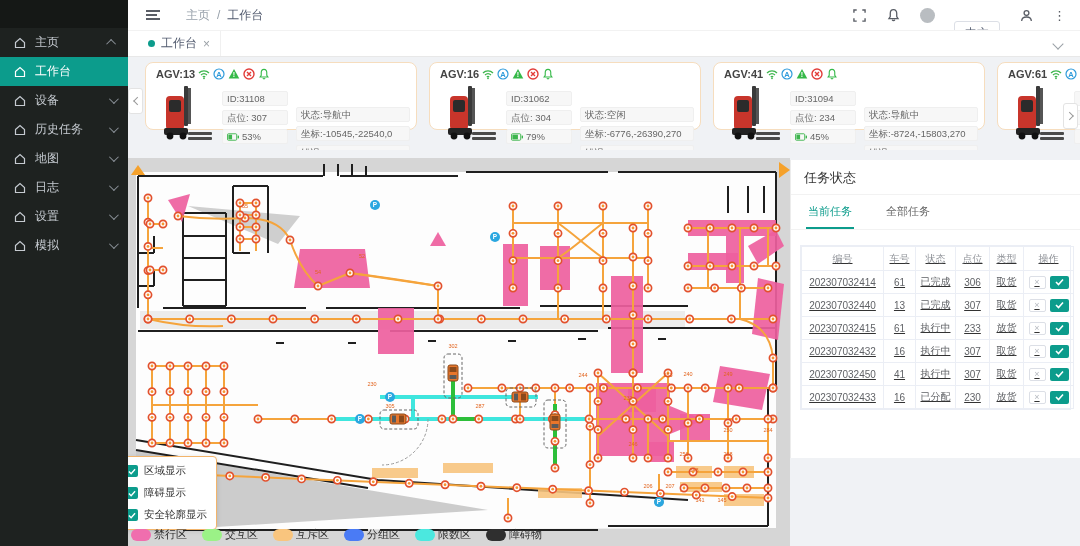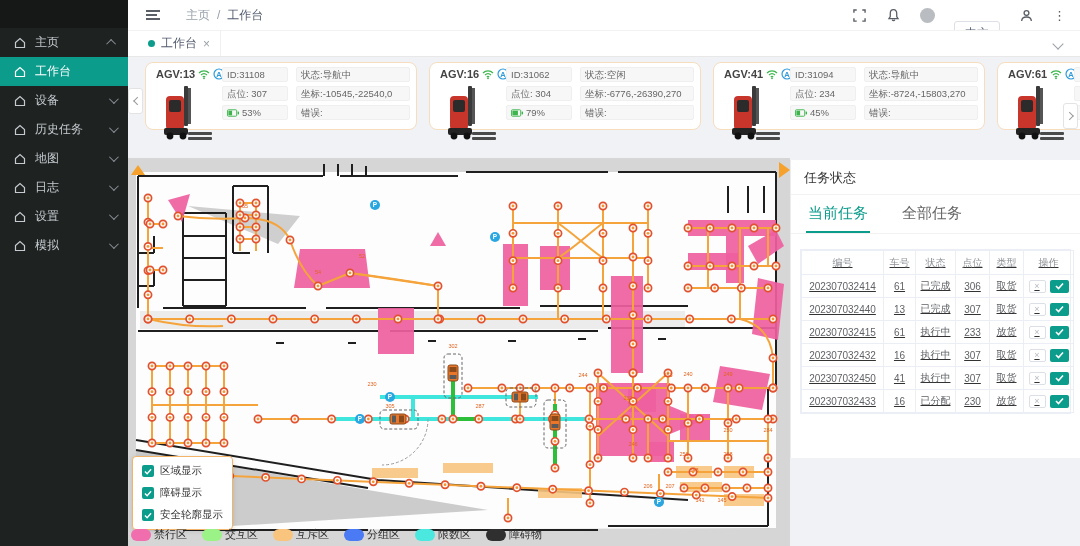--- a/index.html
+++ b/index.html
@@ -42,7 +42,7 @@
   .agv-title { position:absolute; left:10px; top:5px; display:flex; align-items:center; gap:3px; font-size:11px; color:#444; font-weight:bold; white-space:nowrap; }
   .agv-title .cic { width:12px; height:12px; display:inline-flex; }
   .agv-img { position:absolute; left:12px; top:21px; width:56px; height:58px; }
-  .f-col { position:absolute; top:4px; display:flex; flex-direction:column; gap:4px; }
+  .f-col { position:absolute; top:28px; display:flex; flex-direction:column; gap:4px; }
   .f-col.c1 { left:76px; width:66px; }
   .f-col.c2 { left:150px; width:114px; }
   .pill { height:15px; line-height:13px; background:#f7f7f7; border:1px solid #efefef; border-radius:2px; font-size:9.5px; color:#666; padding:0 4px; white-space:nowrap; overflow:hidden; display:flex; align-items:center; gap:3px; }

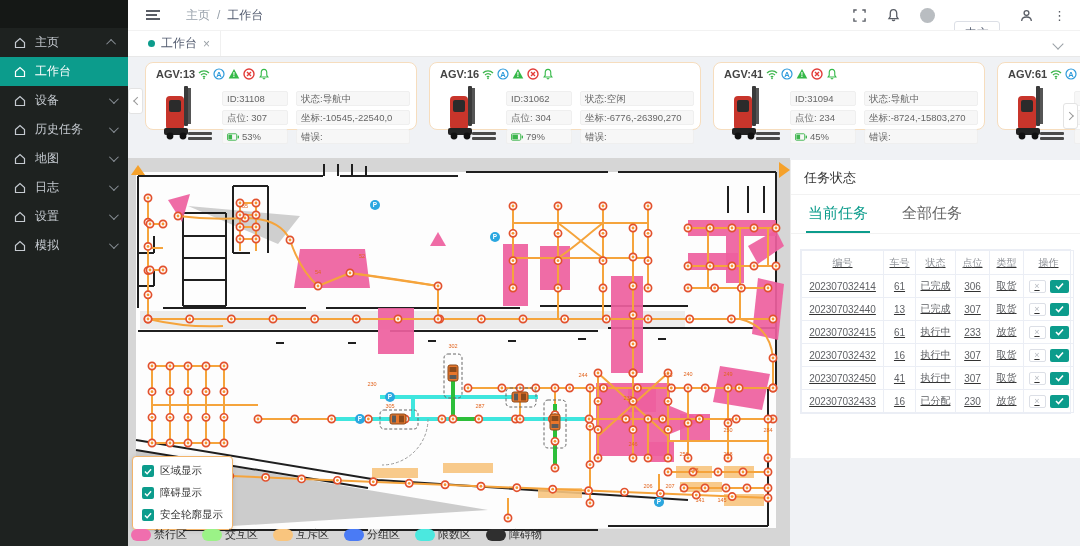--- a/index.html
+++ b/index.html
@@ -44,7 +44,7 @@
   .agv-img { position:absolute; left:12px; top:21px; width:56px; height:58px; }
   .f-col { position:absolute; top:28px; display:flex; flex-direction:column; gap:4px; }
   .f-col.c1 { left:76px; width:66px; }
-  .f-col.c2 { left:150px; width:114px; }
+  .f-col.c2 { left:150px; width:114px;margin-top:16px; }
   .pill { height:15px; line-height:13px; background:#f7f7f7; border:1px solid #efefef; border-radius:2px; font-size:9.5px; color:#666; padding:0 4px; white-space:nowrap; overflow:hidden; display:flex; align-items:center; gap:3px; }
   .nav-btn { position:absolute; width:15px; height:26px; background:#fff; border:1px solid #e3e3e3; border-radius:3px; color:#999; display:flex; align-items:center; justify-content:center; cursor:pointer; z-index:15; }
   .nav-btn i { width:6px; height:6px; border-left:1.5px solid #999; border-bottom:1.5px solid #999; display:block; }

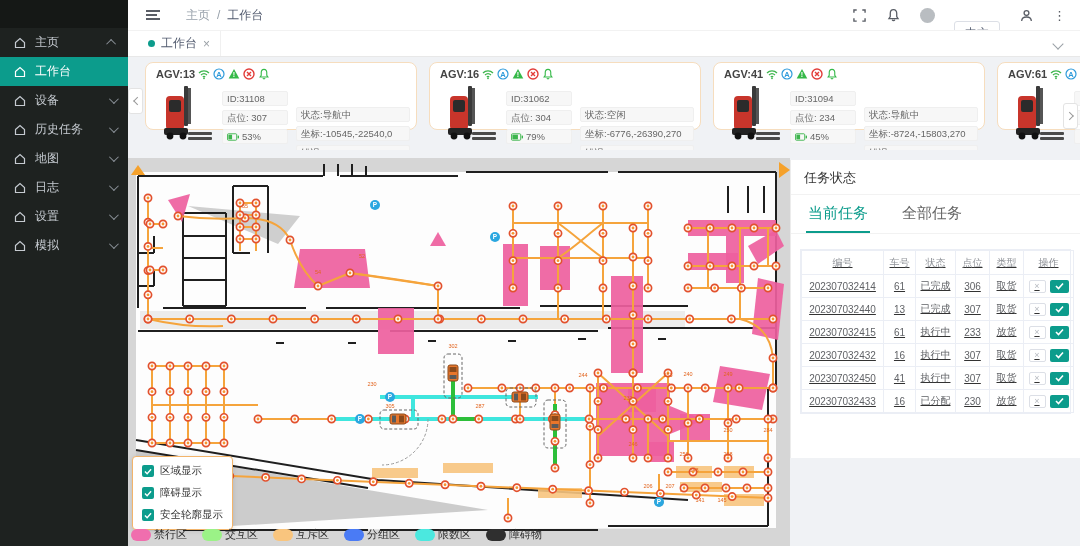--- a/index.html
+++ b/index.html
@@ -68,7 +68,7 @@
   .task-panel { position:absolute; left:790px; top:160px; width:290px; height:298px; background:#fff; border-left:1px solid #ececec; z-index:10; }
   .tp-title { font-size:13px; color:#333; padding:9px 13px 7px; border-bottom:1px solid #f2f2f2; }
   .tp-tabs { display:flex; gap:30px; padding:0 15px; border-bottom:1px solid #f2f2f2; }
-  .tp-tab { font-size:15px; color:#666; padding:9px 2px 8px; cursor:pointer; border-bottom:2px solid transparent; }
+  .tp-tab { font-size:11px; color:#666; padding:9px 2px 8px; cursor:pointer; border-bottom:2px solid transparent; }
   .tp-tab.active { color:#0c9c8c; border-bottom-color:#0c9c8c; }
   .tp-tablebox { margin:15px 9px 0; border:1px solid #ebeef5;text-decoration:underline; }
   table.tasks { width:100%; border-collapse:collapse; font-size:10px; color:#606266; table-layout:fixed; }

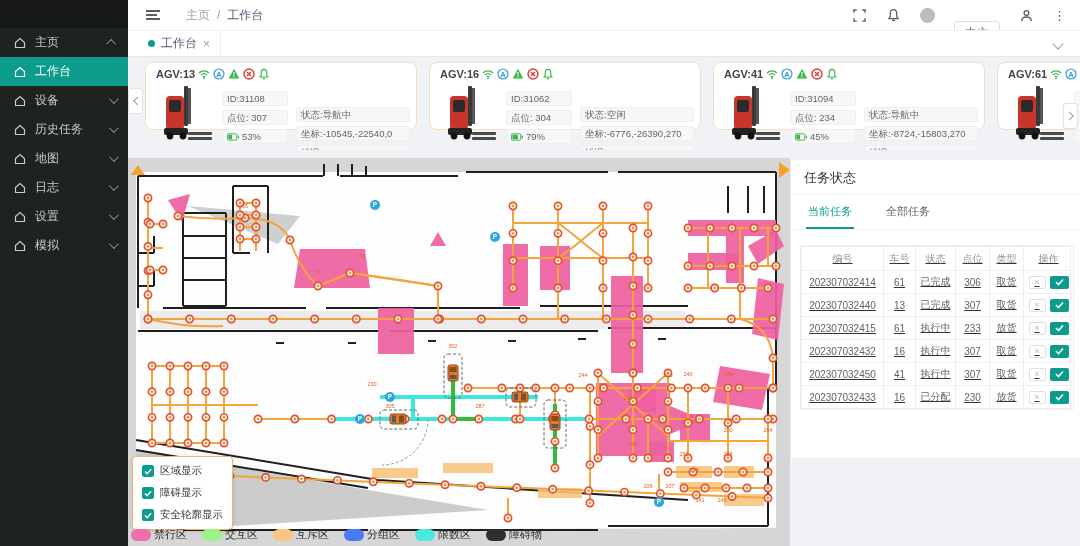--- a/index.html
+++ b/index.html
@@ -56,7 +56,7 @@
   .tri-up { position:absolute; left:131px; top:165px; width:0; height:0; border-left:7px solid transparent; border-right:7px solid transparent; border-bottom:10px solid #f5a12b; z-index:12; cursor:pointer; }
   .tri-right { position:absolute; left:779px; top:162px; width:0; height:0; border-top:8px solid transparent; border-bottom:8px solid transparent; border-left:11px solid #f5a12b; z-index:12; cursor:pointer; }
 
-  .overlay-box { position:absolute; left:132px; top:456px; background:#fff; border:1px solid #f2b46b; border-radius:4px; padding:7px 9px; display:flex; flex-direction:column; gap:8px; z-index:12; box-shadow:0 1px 5px rgba(0,0,0,.12); }
+  .overlay-box { position:absolute; left:116px; top:456px; background:#fff; border:1px solid #f2b46b; border-radius:4px; padding:7px 9px; display:flex; flex-direction:column; gap:8px; z-index:12; box-shadow:0 1px 5px rgba(0,0,0,.12); }
   .ck-row { display:flex; align-items:center; gap:6px; font-size:10.5px; color:#333; cursor:pointer; white-space:nowrap; }
   .ck-box { width:12px; height:12px; background:#0c9c8c; border-radius:2px; display:flex; align-items:center; justify-content:center; flex:0 0 auto; }
 

